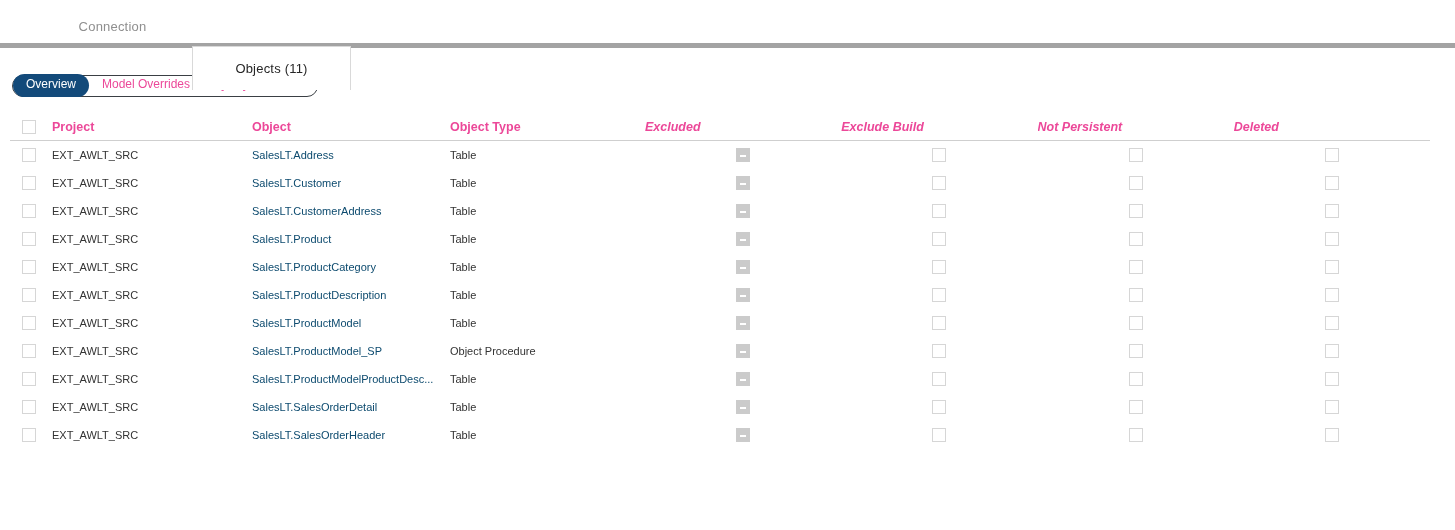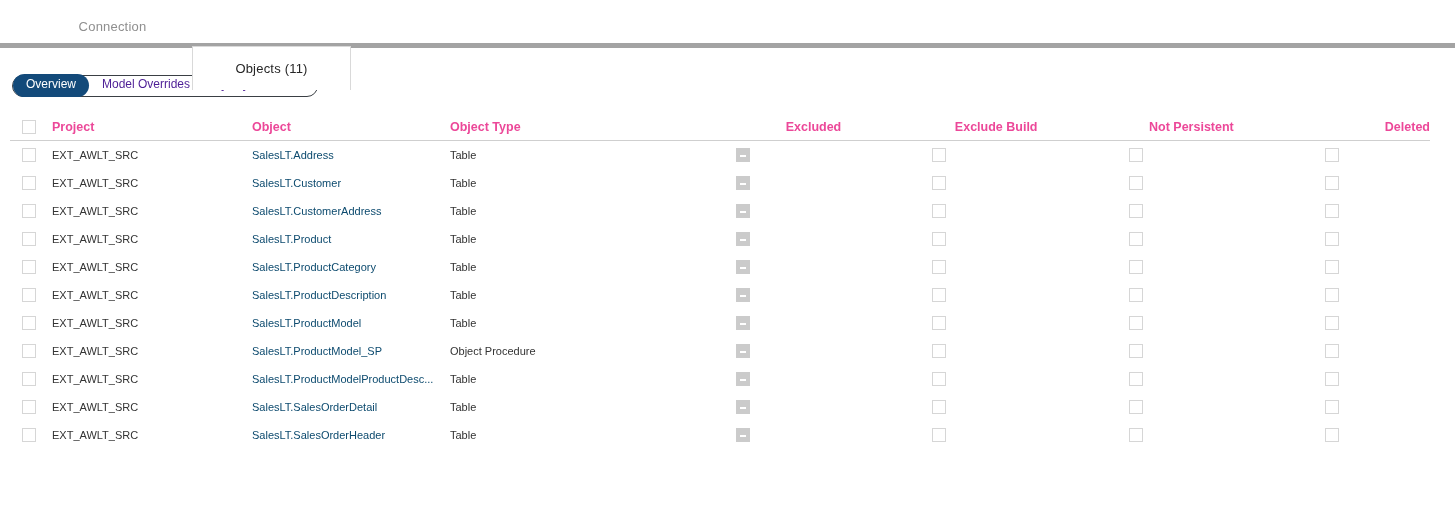--- a/index.html
+++ b/index.html
@@ -18,7 +18,7 @@
   .seg-wrap { margin:26px 0 0 12px; }
   .segmented { display:inline-flex; align-items:center; border:1px solid #3a3f44;
     border-radius:12px; height:22px; background:#fff; }
-  .seg-item { padding:0 13px; font-size:12px; color:#4c1d95; height:23px;
+  .seg-item { padding:0 13px; font-size:12px; color:#ec4899; height:23px;
     line-height:21px; border-radius:12px; cursor:pointer; white-space:nowrap; }
   .seg-item.selected { background:#134a7a; color:#ffffff; font-weight:400; }
 

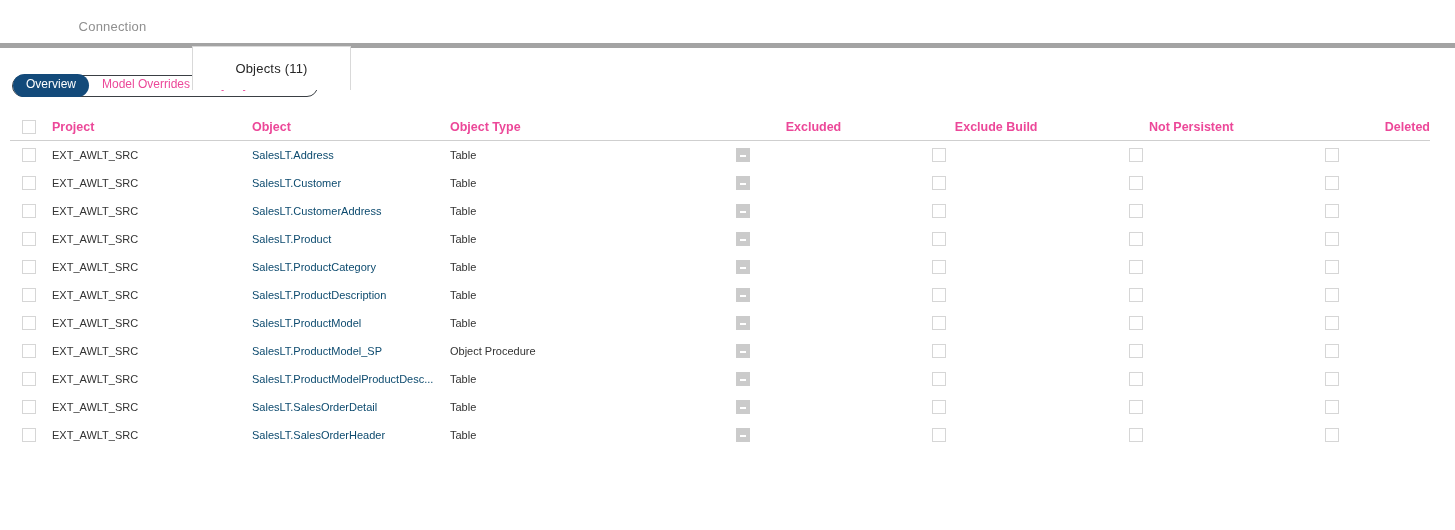--- a/index.html
+++ b/index.html
@@ -30,7 +30,7 @@
   .thead { height:26px; border-bottom:1px solid #cfcfcf; }
   .thead .hcell { font-size:12.5px; font-weight:700; color:#ec4899; }
   .cell { font-size:11px; color:#333333; white-space:nowrap; overflow:hidden; }
-  .cell.center, .hcell.center { text-align:right; justify-self:stretch; }
+  .cell.center, .hcell.center { text-align:left; justify-self:stretch;font-style:italic; }
   .link { color:#0c4a6e; cursor:pointer; text-decoration:none; }
 
   

